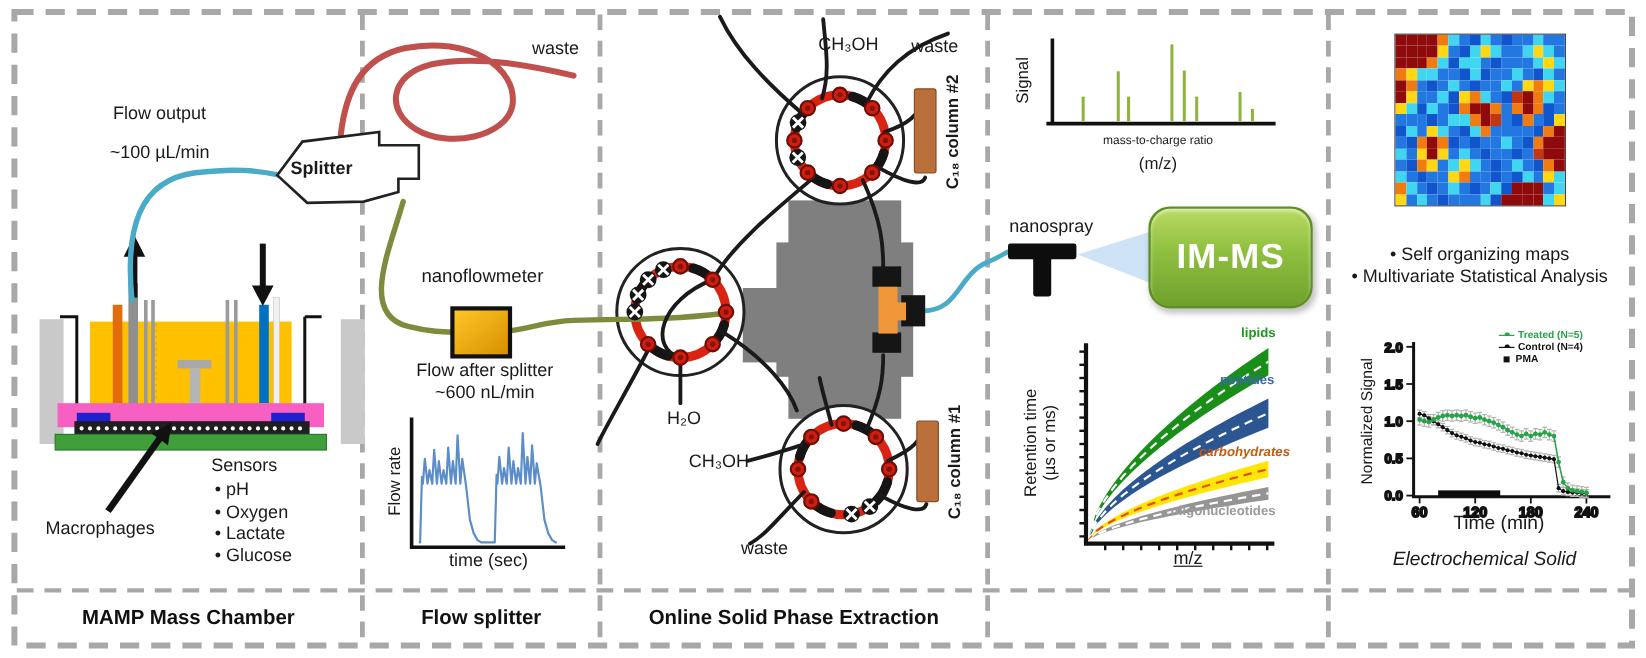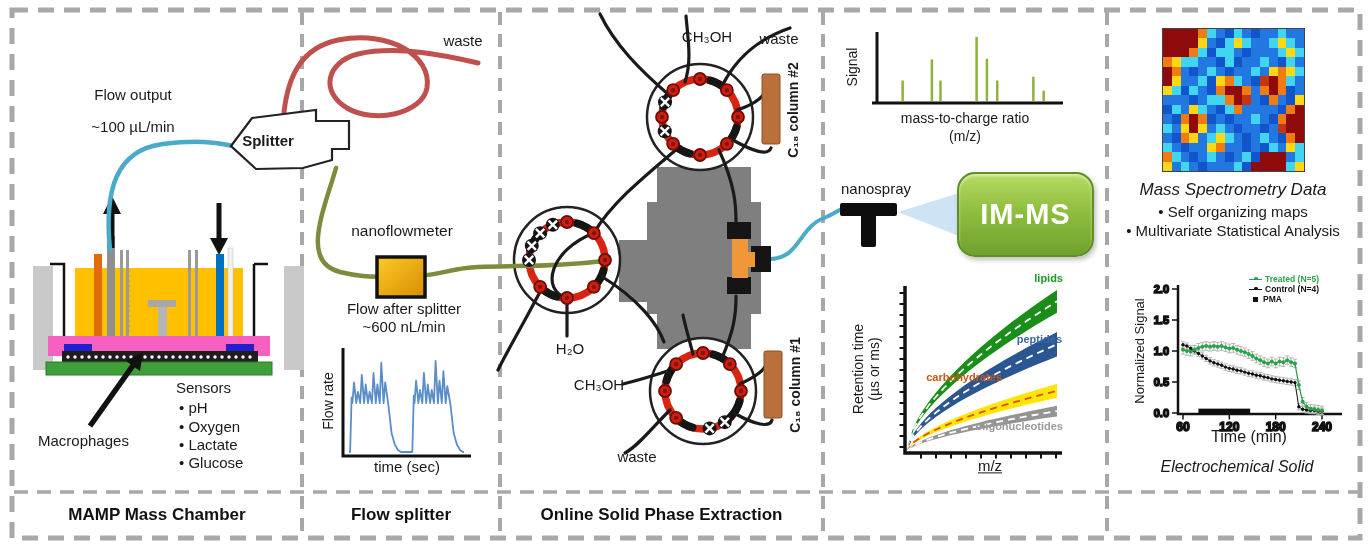--- a/index.html
+++ b/index.html
@@ -661,7 +661,7 @@
 <div class="rot bold" style="left:795px;top:385px;font-size:14px;">C₁₈ column #1</div>
 
 <div class="rot" style="left:852px;top:67px;font-size:14px;">Signal</div>
-<div class="lbl" style="left:965px;top:118px;font-size:14px;">mass-to-charge ratio</div>
+<div class="lbl" style="left:965px;top:118px;font-size:10px;">mass-to-charge ratio</div>
 <div class="lbl" style="left:965px;top:136px;font-size:14px;">(m/z)</div>
 <div class="lbl" style="left:876px;top:189px;">nanospray</div>
 <div id="immsbox">

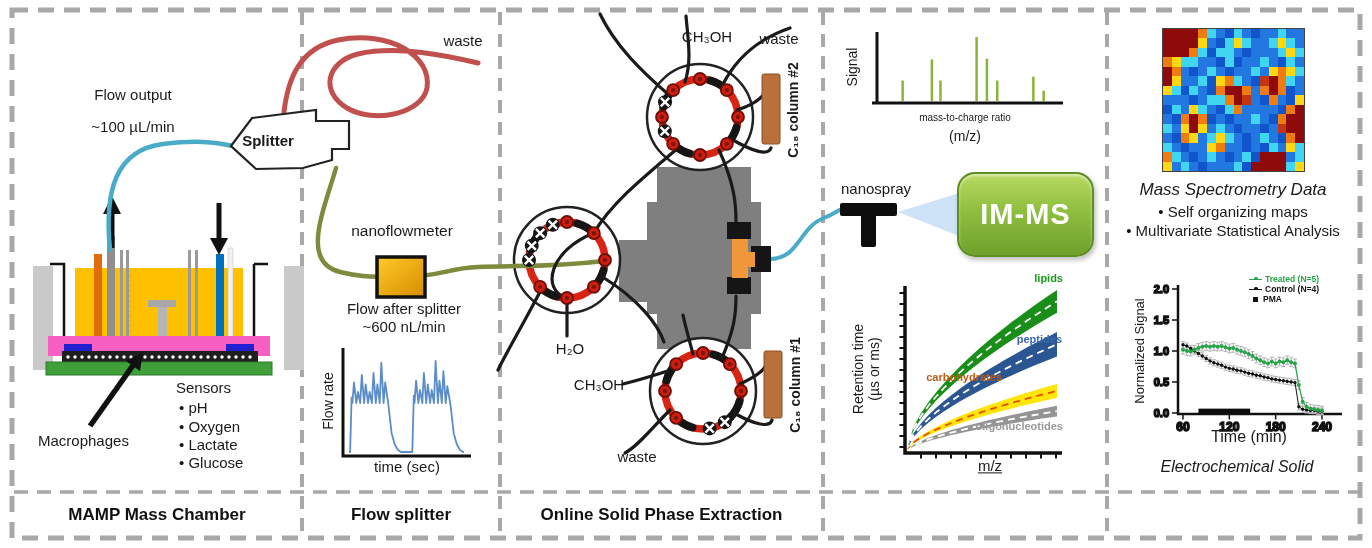--- a/index.html
+++ b/index.html
@@ -919,7 +919,6 @@
       <div style="background: rgb(64, 214, 242);"></div>
       <div style="background: rgb(255, 215, 18);"></div>
     </div>
-<div class="lbl" style="left:1233px;top:190px;font-style:italic;font-size:17px;">Mass Spectrometry Data</div>
 <div class="lbl" style="left:1233px;top:212px;">• Self organizing maps</div>
 <div class="lbl" style="left:1233px;top:231px;">• Multivariate Statistical Analysis</div>
 

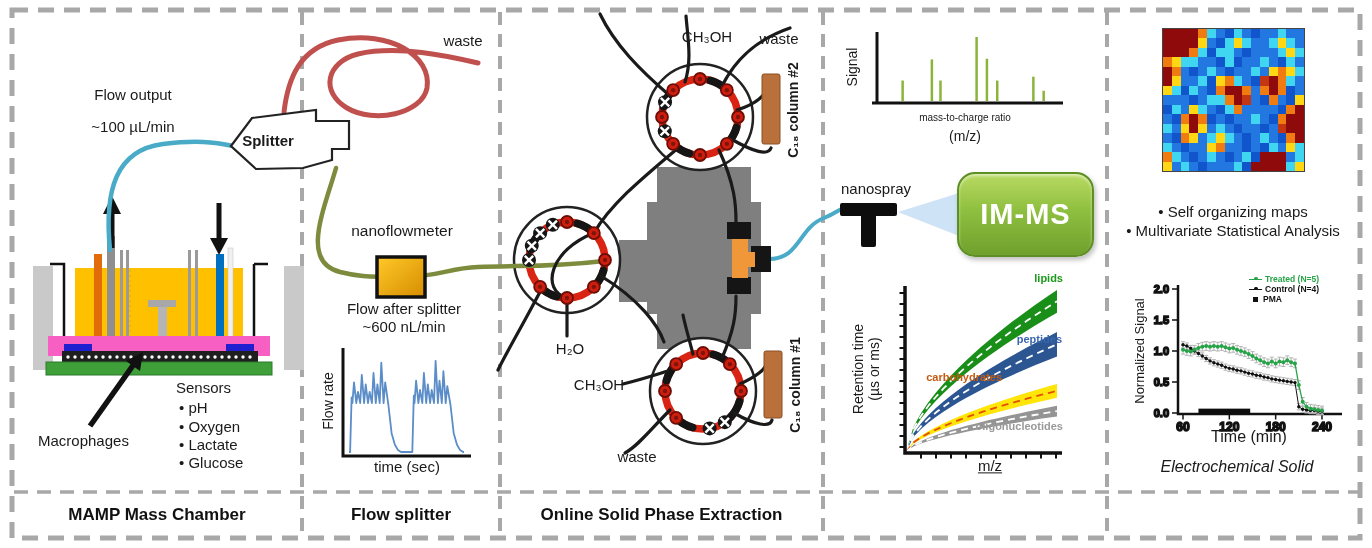--- a/index.html
+++ b/index.html
@@ -673,7 +673,7 @@
 </div>
 <div class="lbl" style="left:990px;top:466px;text-decoration:underline;">m/z</div>
 <div class="lra bold" style="left: 1063px; top: 278px; font-size: 11px; color: rgb(28, 154, 28);">lipids</div>
-<div class="lra bold" style="left: 1062px; top: 339px; font-size: 11px; color: rgb(58, 102, 174);">peptides</div>
+<div class="lra bold" style="left: 1062px; top: 317px; font-size: 11px; color: rgb(58, 102, 174);">peptides</div>
 <div class="lra bold" style="left: 1002px; top: 377px; font-size: 11px; color: rgb(197, 90, 17);">carbohydrates</div>
 <div class="lra bold" style="left: 1063px; top: 426px; font-size: 11px; color: rgb(154, 154, 154);">oligonucleotides</div>
 

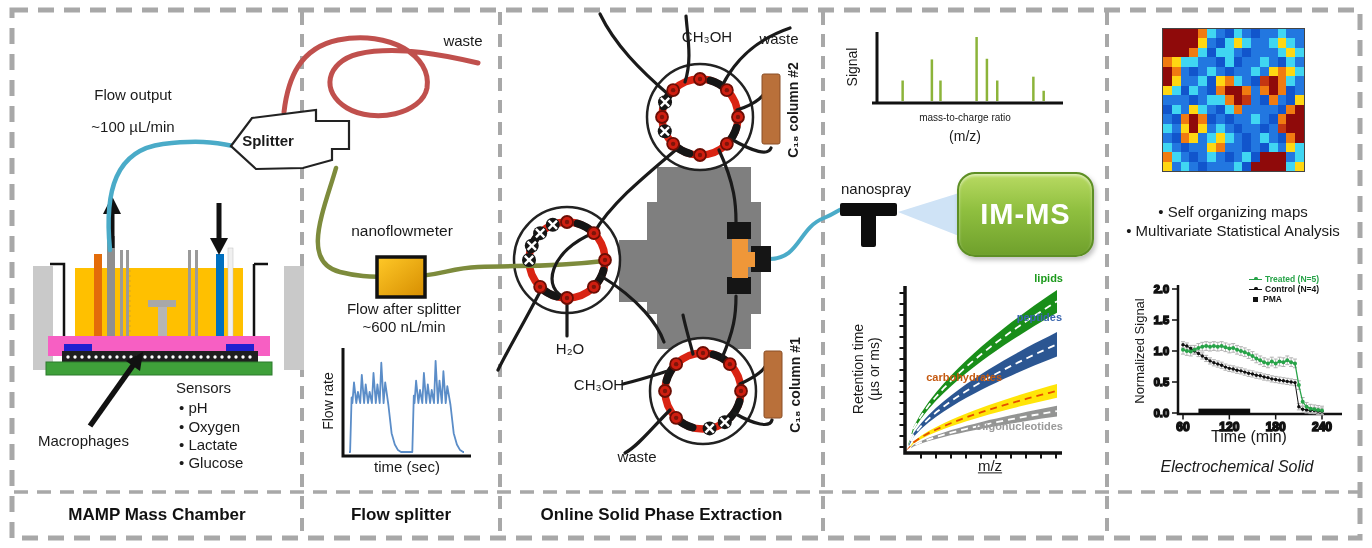--- a/index.html
+++ b/index.html
@@ -674,7 +674,7 @@
 <div class="lbl" style="left:990px;top:466px;text-decoration:underline;">m/z</div>
 <div class="lra bold" style="left: 1063px; top: 278px; font-size: 11px; color: rgb(28, 154, 28);">lipids</div>
 <div class="lra bold" style="left: 1062px; top: 317px; font-size: 11px; color: rgb(58, 102, 174);">peptides</div>
-<div class="lra bold" style="left: 1002px; top: 377px; font-size: 11px; color: rgb(197, 90, 17);">carbohydrates</div>
+<div class="lra bold" style="left: 1075px; top: 377px; font-size: 11px; color: rgb(197, 90, 17); font-style: italic;">carbohydrates</div>
 <div class="lra bold" style="left: 1063px; top: 426px; font-size: 11px; color: rgb(154, 154, 154);">oligonucleotides</div>
 
 <div id="heatmap" style="grid-template: repeat(15, 1fr) / repeat(16, 1fr);">

